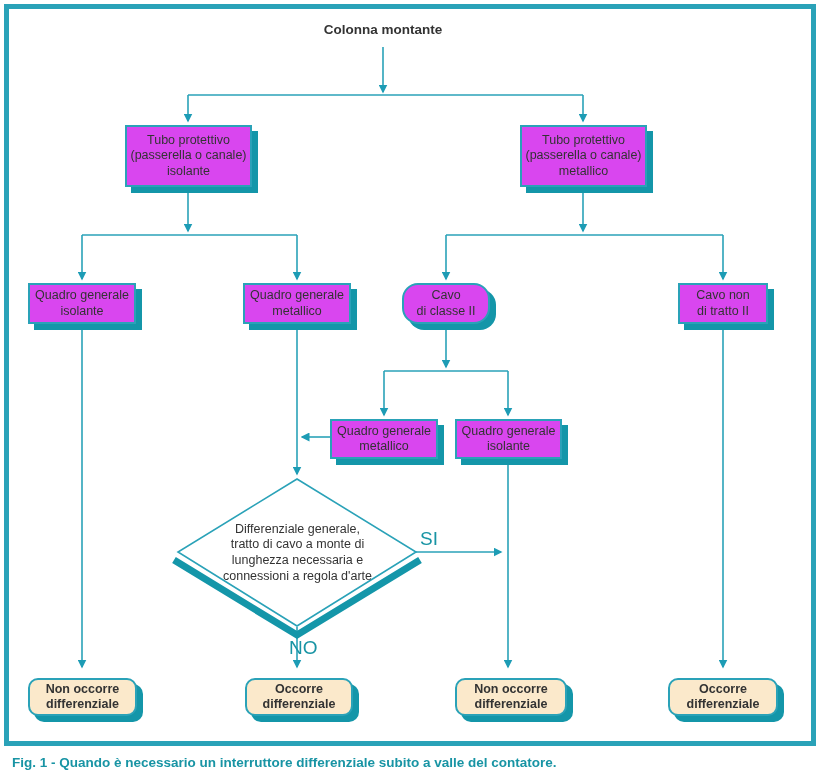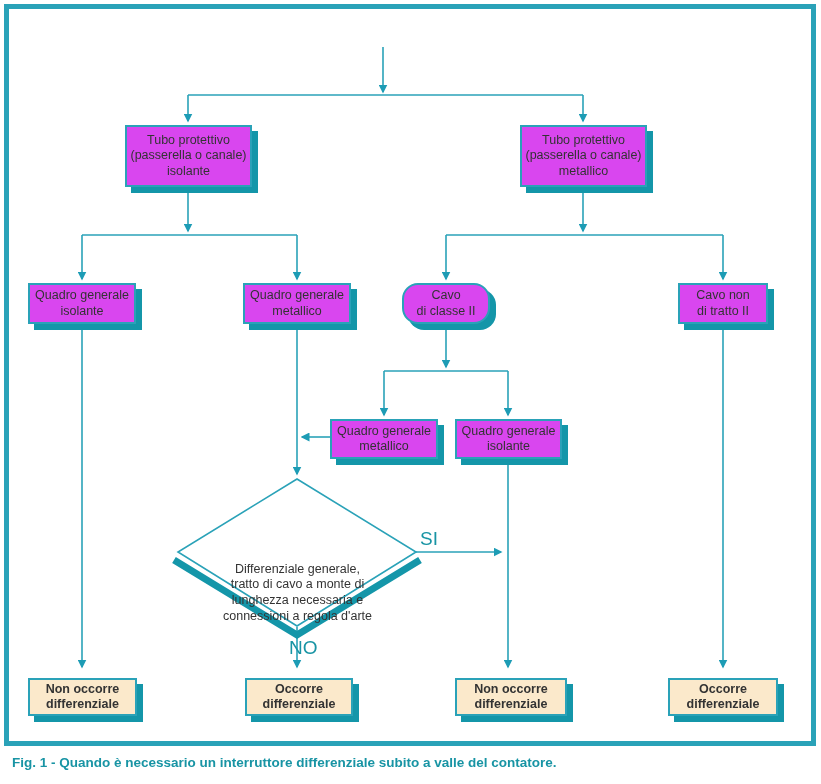--- a/index.html
+++ b/index.html
@@ -94,6 +94,7 @@
     <polygon points="297,479 416,552 297,626 178,552" fill="#ffffff" stroke="#2aa2b8" stroke-width="1.6"></polygon>
   </svg>
 
+  <div class="chart-title">Colonna montante</div>
 
   <div class="node" style="left:125px;top:125px;width:127px;height:62px;">Tubo protettivo
 (passerella o canale)

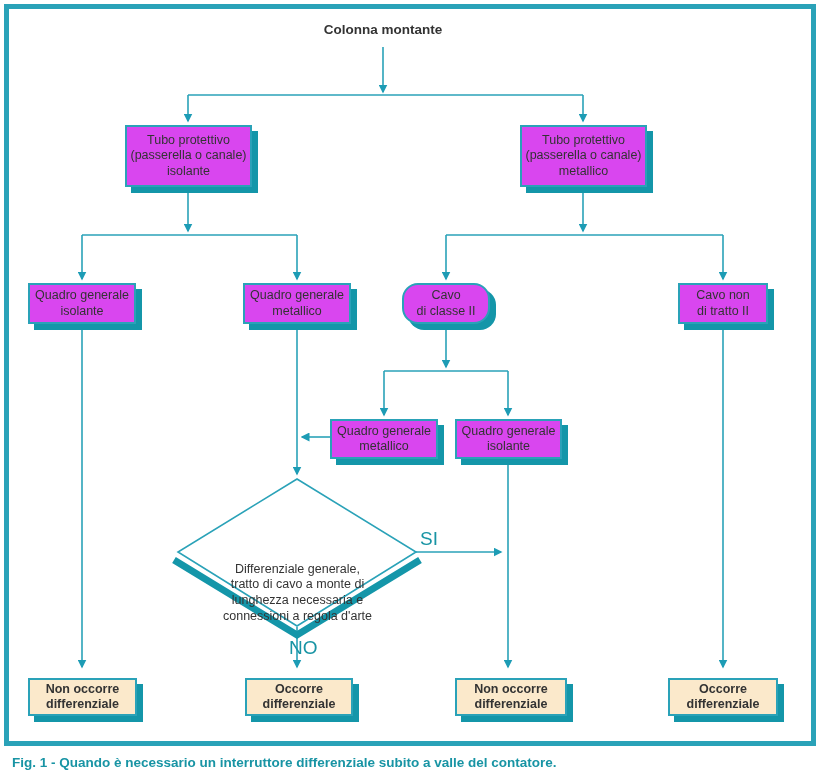--- a/index.html
+++ b/index.html
@@ -33,7 +33,7 @@
     position:absolute;left:200px;top:515px;width:195px;height:76px;
     display:flex;align-items:center;justify-content:center;
     font-size:12.5px;line-height:1.26;color:var(--ink);
-    text-align:center;white-space:pre-line;margin-top:40px;
+    text-align:center;white-space:pre-line;
   }
   .branch-label{
     position:absolute;font-weight:normal;font-size:19px;color:var(--caption);

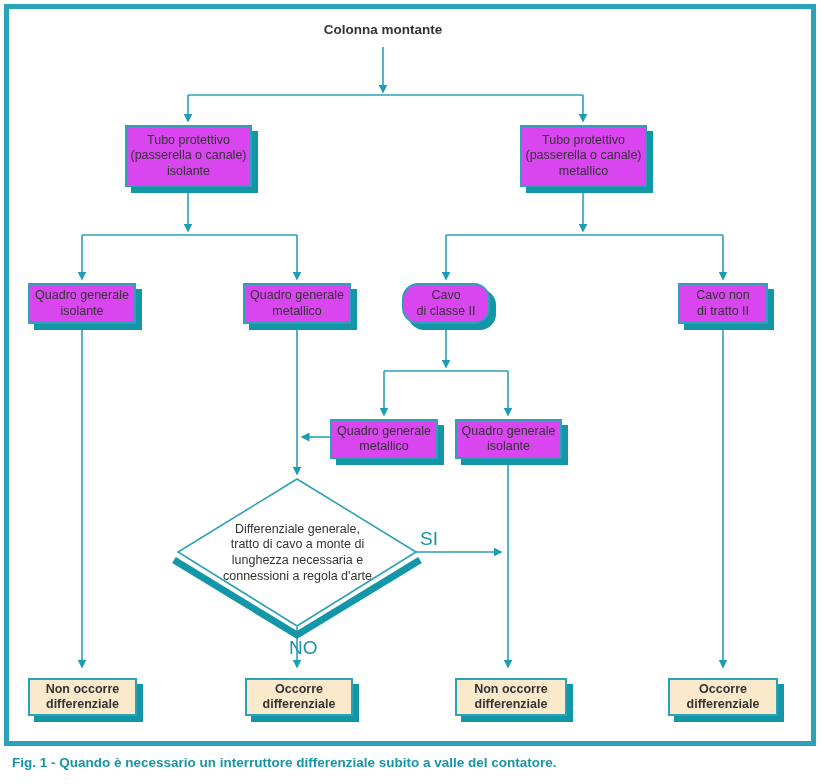--- a/index.html
+++ b/index.html
@@ -28,7 +28,7 @@
     font-size:12.5px;line-height:1.22;color:var(--ink);
     text-align:center;white-space:pre-line;box-sizing:border-box;
   }
-  .node.outcome{background:var(--cream);font-weight:bold;}
+  .node.outcome{background:var(--cream);font-weight:bold;border-radius:10px;}
   .diamond-text{
     position:absolute;left:200px;top:515px;width:195px;height:76px;
     display:flex;align-items:center;justify-content:center;

